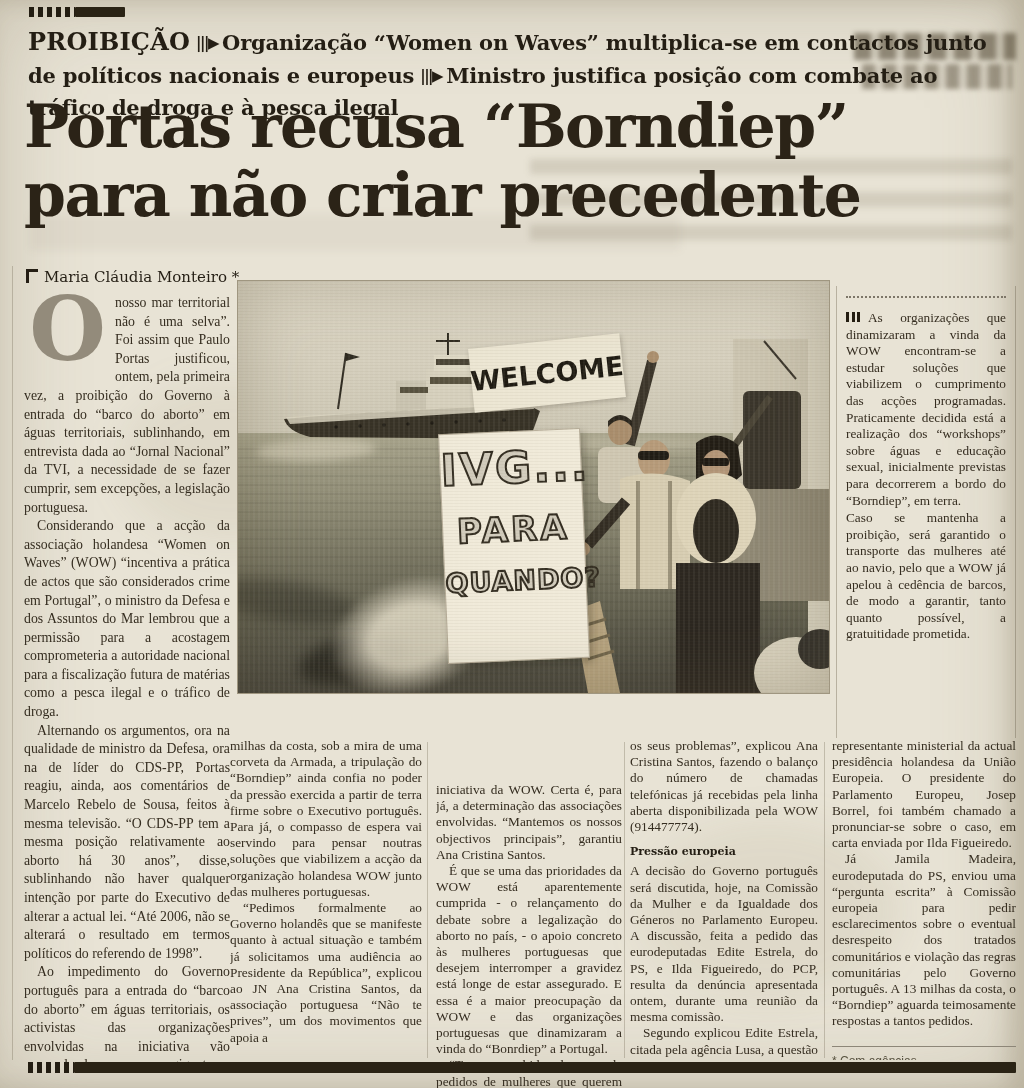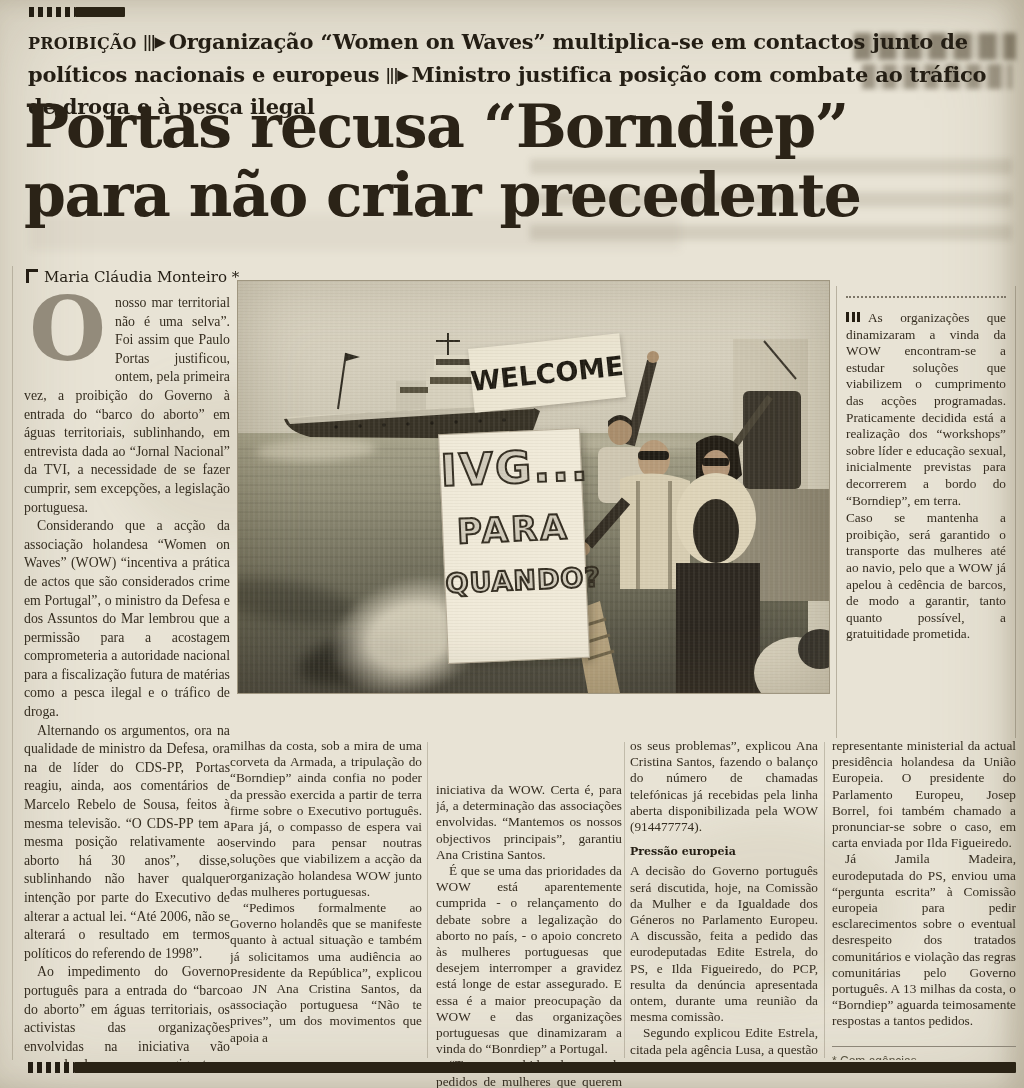--- a/index.html
+++ b/index.html
@@ -23,7 +23,7 @@
   
   #kicker{position:absolute;left:28px;top:27px;width:978px;font-family:"DejaVu Serif",serif;
           font-weight:700;font-size:21px;line-height:29.5px;color:#241e14;letter-spacing:-.2px;}
-  #kicker .tag{font-size:16px;letter-spacing:.2px;}
+  #kicker .tag{font-size:24px;letter-spacing:.2px;}
   #kicker .bullet{font-family:"DejaVu Sans",sans-serif;font-size:15px;letter-spacing:-1.5px;position:relative;top:-2px;padding:0 4px 0 6px;}
   
   #headline{position:absolute;left:24px;top:92px;width:970px;font-family:"DejaVu Serif",serif;

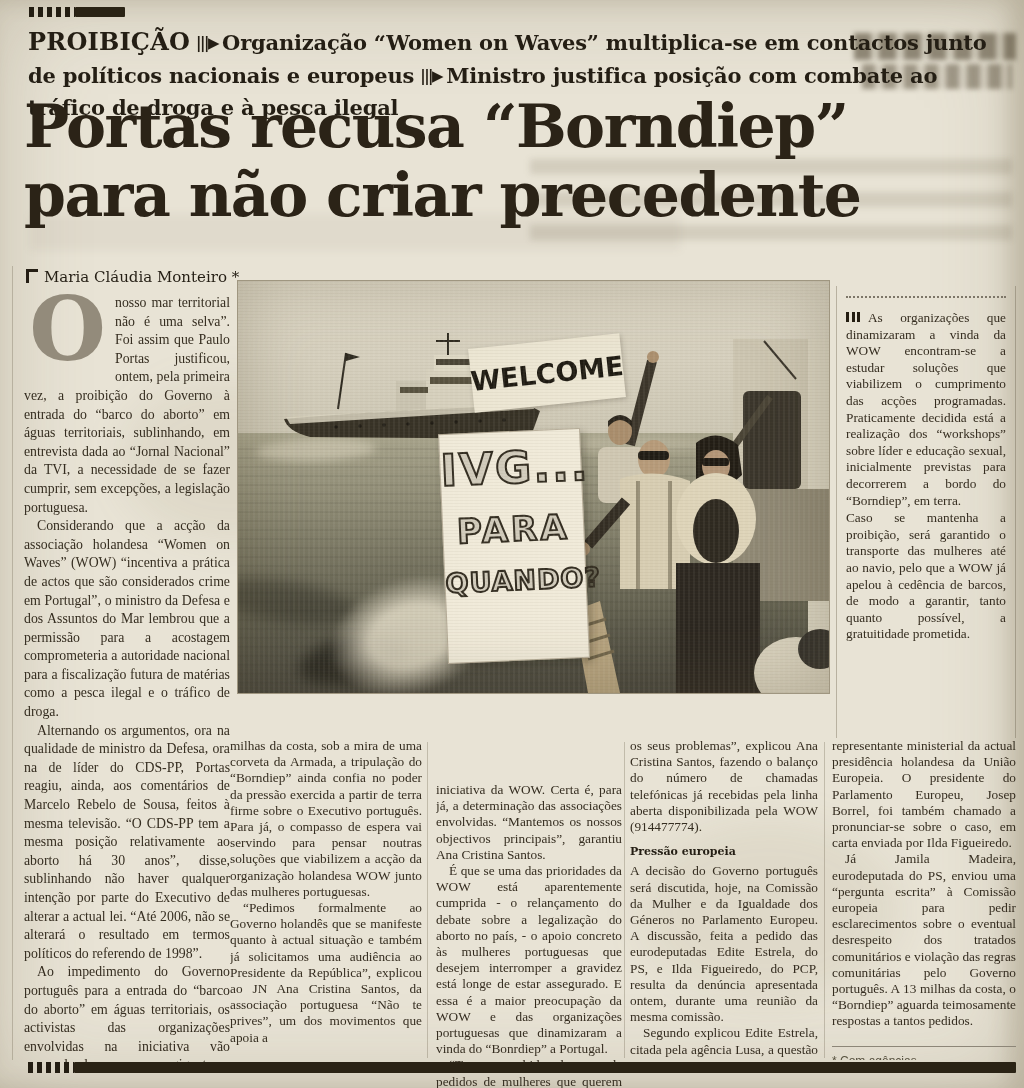--- a/index.html
+++ b/index.html
@@ -233,7 +233,7 @@
 
   <div id="sidebar">
     <div class="dotrule"></div>
-    <p><span class="tribar"></span><span>As organizações que dinamizaram a vinda da WOW encontram-se a estudar soluções que viabilizem o cumprimento das acções programadas. Praticamente decidida está a realização dos “workshops” sobre líder e educação sexual, inicialmente previstas para decorrerem a bordo do “Borndiep”, em terra.</span></p>
+    <p><span class="tribar"></span><span>As organizações que dinamizaram a vinda da WOW encontram-se a estudar soluções que viabilizem o cumprimento das acções programadas. Praticamente decidida está a realização dos “workshops” sobre águas e educação sexual, inicialmente previstas para decorrerem a bordo do “Borndiep”, em terra.</span></p>
     <p>Caso se mantenha a proibição, será garantido o transporte das mulheres até ao navio, pelo que a WOW já apelou à cedência de barcos, de modo a garantir, tanto quanto possível, a gratuitidade prometida.</p>
   </div>
 

